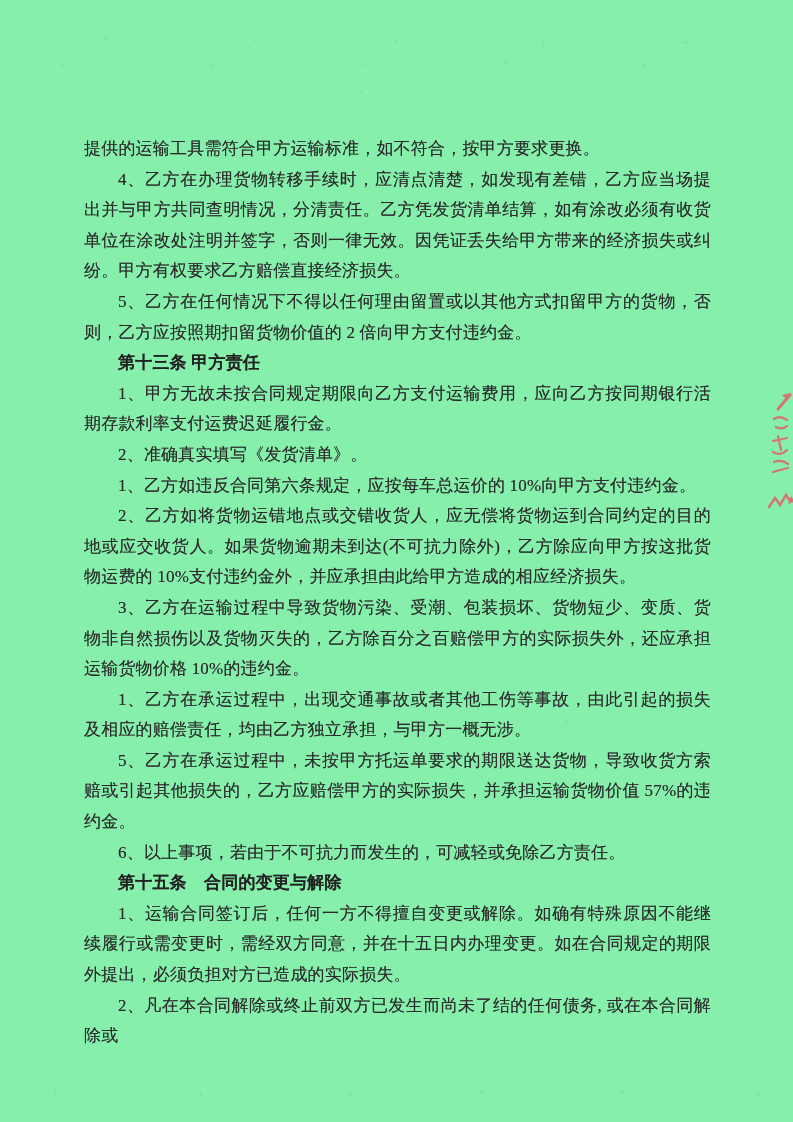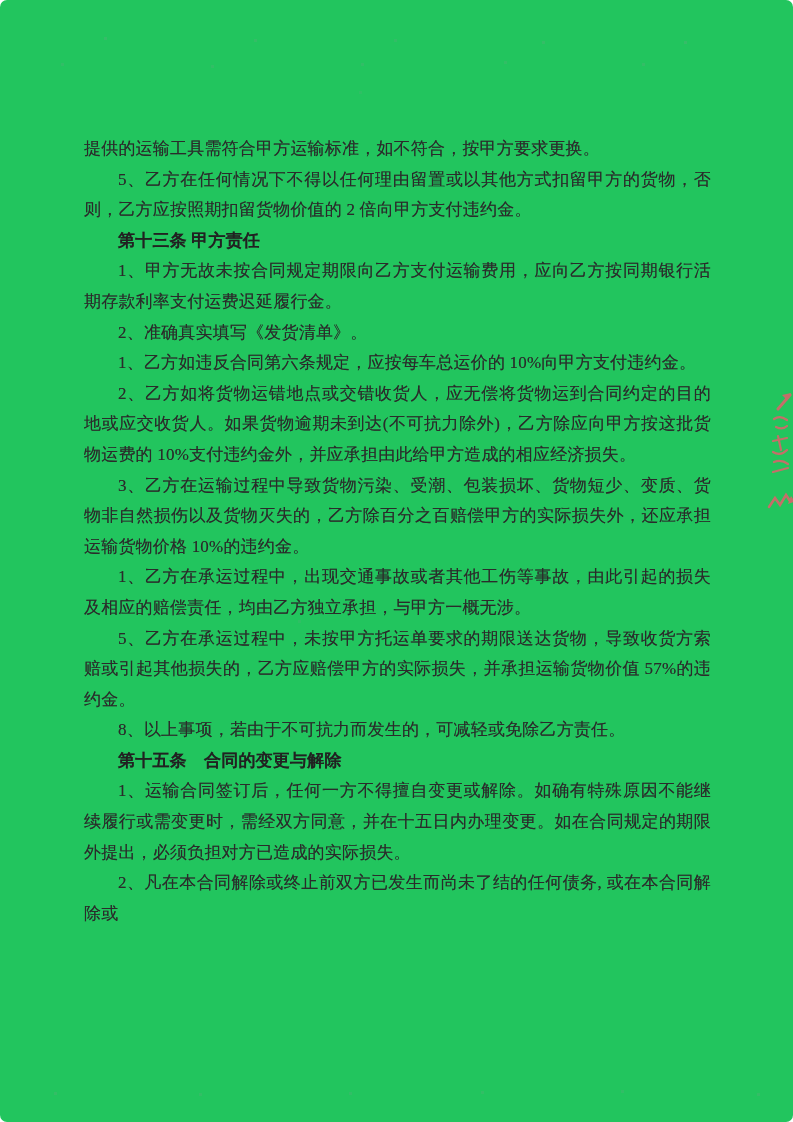--- a/index.html
+++ b/index.html
@@ -11,8 +11,7 @@
   }
   .page {
     position: absolute; inset: 0;
-    background: #22c55e;
-    border-radius: 7px;
+    background: #86efac;
   }
   
   .noise {

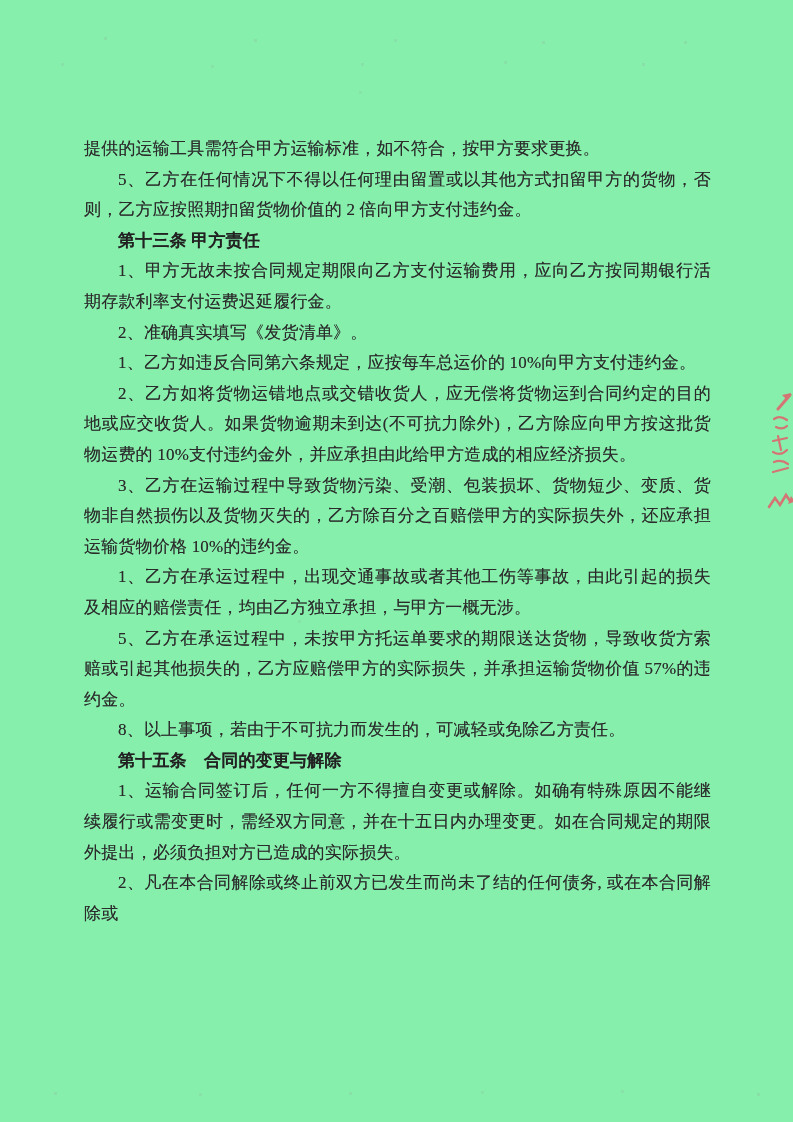--- a/index.html
+++ b/index.html
@@ -65,6 +65,7 @@
 
   <div class="contract">
       <p class="continuation">提供的运输工具需符合甲方运输标准，如不符合，按甲方要求更换。</p>
+      <p class="body">4、乙方在办理货物转移手续时，应清点清楚，如发现有差错，乙方应当场提出并与甲方共同查明情况，分清责任。乙方凭发货清单结算，如有涂改必须有收货单位在涂改处注明并签字，否则一律无效。因凭证丢失给甲方带来的经济损失或纠纷。甲方有权要求乙方赔偿直接经济损失。</p>
       <p class="body">5、乙方在任何情况下不得以任何理由留置或以其他方式扣留甲方的货物，否则，乙方应按照期扣留货物价值的 2 倍向甲方支付违约金。</p>
       <p class="heading">第十三条 甲方责任</p>
       <p class="body">1、甲方无故未按合同规定期限向乙方支付运输费用，应向乙方按同期银行活期存款利率支付运费迟延履行金。</p>

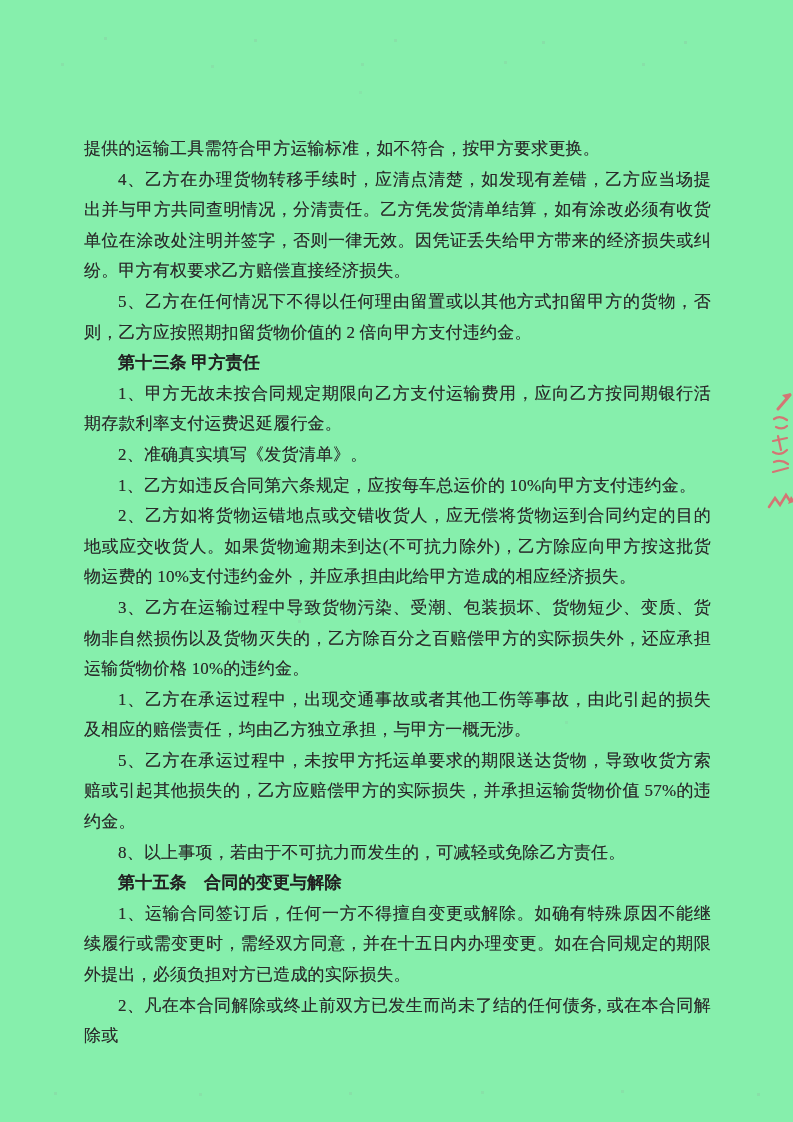--- a/index.html
+++ b/index.html
@@ -75,7 +75,7 @@
       <p class="body">3、乙方在运输过程中导致货物污染、受潮、包装损坏、货物短少、变质、货物非自然损伤以及货物灭失的，乙方除百分之百赔偿甲方的实际损失外，还应承担运输货物价格 10%的违约金。</p>
       <p class="body">1、乙方在承运过程中，出现交通事故或者其他工伤等事故，由此引起的损失及相应的赔偿责任，均由乙方独立承担，与甲方一概无涉。</p>
       <p class="body">5、乙方在承运过程中，未按甲方托运单要求的期限送达货物，导致收货方索赔或引起其他损失的，乙方应赔偿甲方的实际损失，并承担运输货物价值 57%的违约金。</p>
-      <p class="body">8、以上事项，若由于不可抗力而发生的，可减轻或免除乙方责任。</p>
+      <p class="body">6、以上事项，若由于不可抗力而发生的，可减轻或免除乙方责任。</p>
       <p class="heading">第十五条　合同的变更与解除</p>
       <p class="body">1、运输合同签订后，任何一方不得擅自变更或解除。如确有特殊原因不能继续履行或需变更时，需经双方同意，并在十五日内办理变更。如在合同规定的期限外提出，必须负担对方已造成的实际损失。</p>
       <p class="body">2、凡在本合同解除或终止前双方已发生而尚未了结的任何债务, 或在本合同解除或</p>

